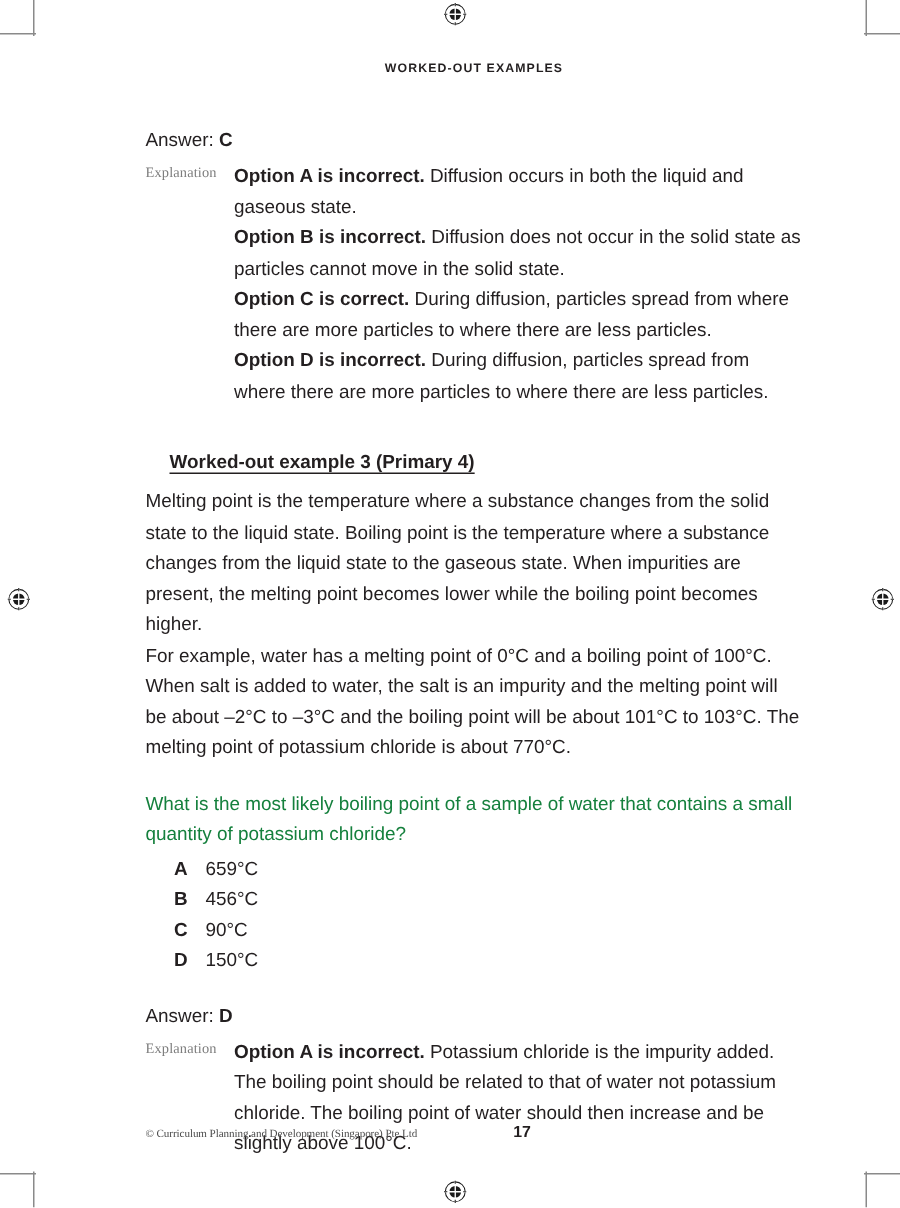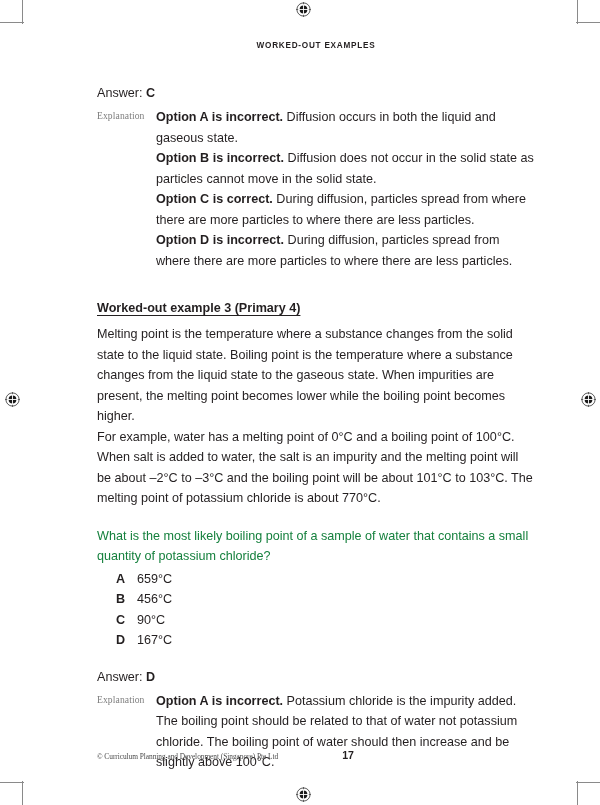--- a/index.html
+++ b/index.html
@@ -114,7 +114,7 @@
     font-weight: bold;
     text-decoration: underline;
     text-underline-offset: 2.5px;
-    margin: 0 0 9px 0;
+    margin: 0 0 9px 16px;
     color: #231f20;
   }
 

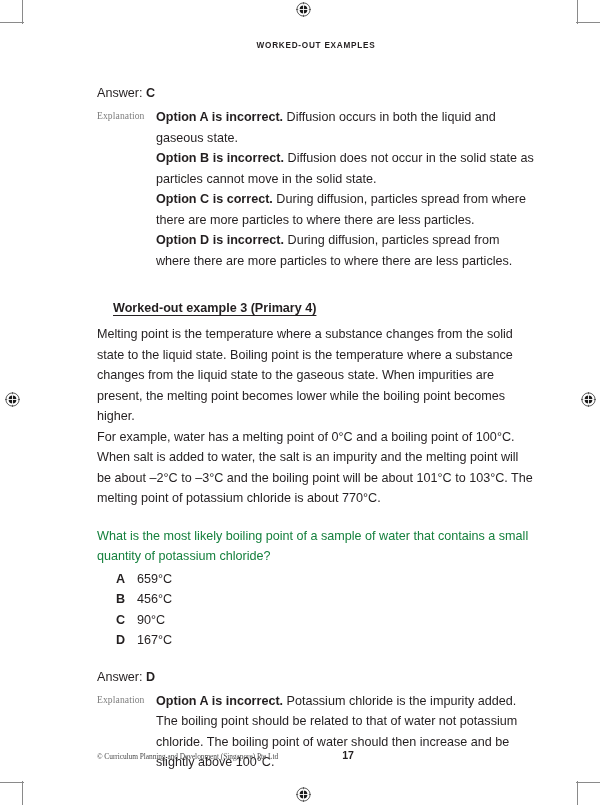--- a/index.html
+++ b/index.html
@@ -291,7 +291,7 @@
       </li>
       <li class="option-row">
         <span class="option-letter">D</span>
-        <span class="option-text">167°C</span>
+        <span class="option-text">150°C</span>
       </li>
     </ul>
 

